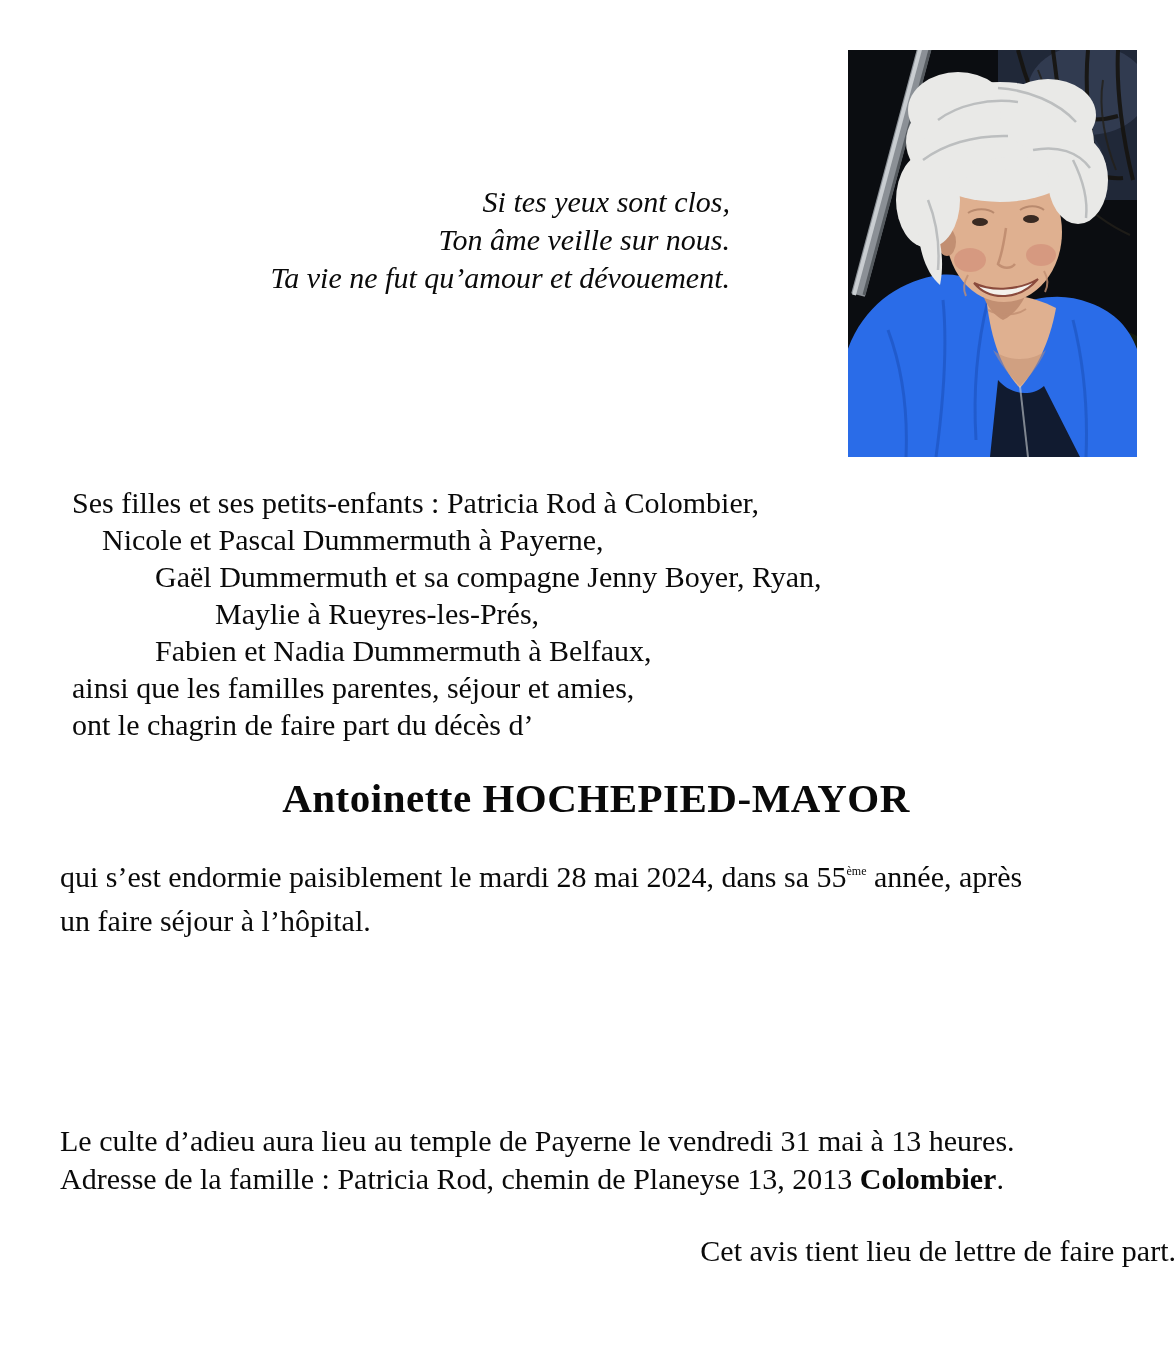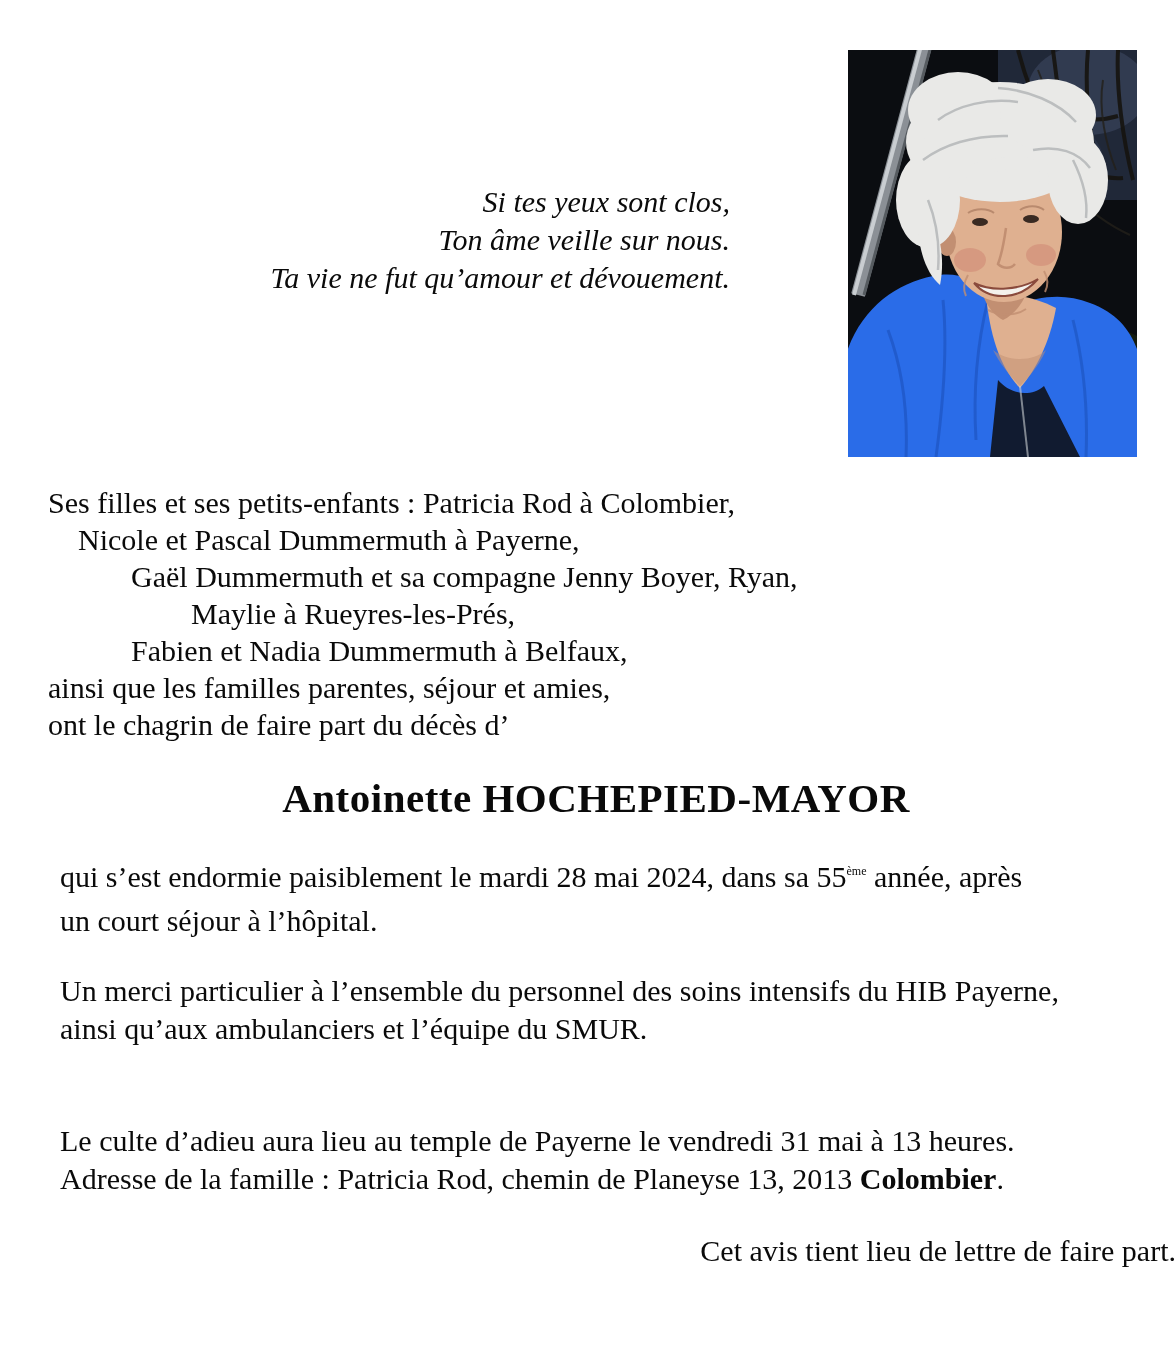--- a/index.html
+++ b/index.html
@@ -33,7 +33,7 @@
   .photo svg { display: block; width: 100%; height: 100%; }
   .family {
     position: absolute;
-    left: 48px;
+    left: 72px;
     top: 484px;
     font-size: 30px;
     line-height: 37px;

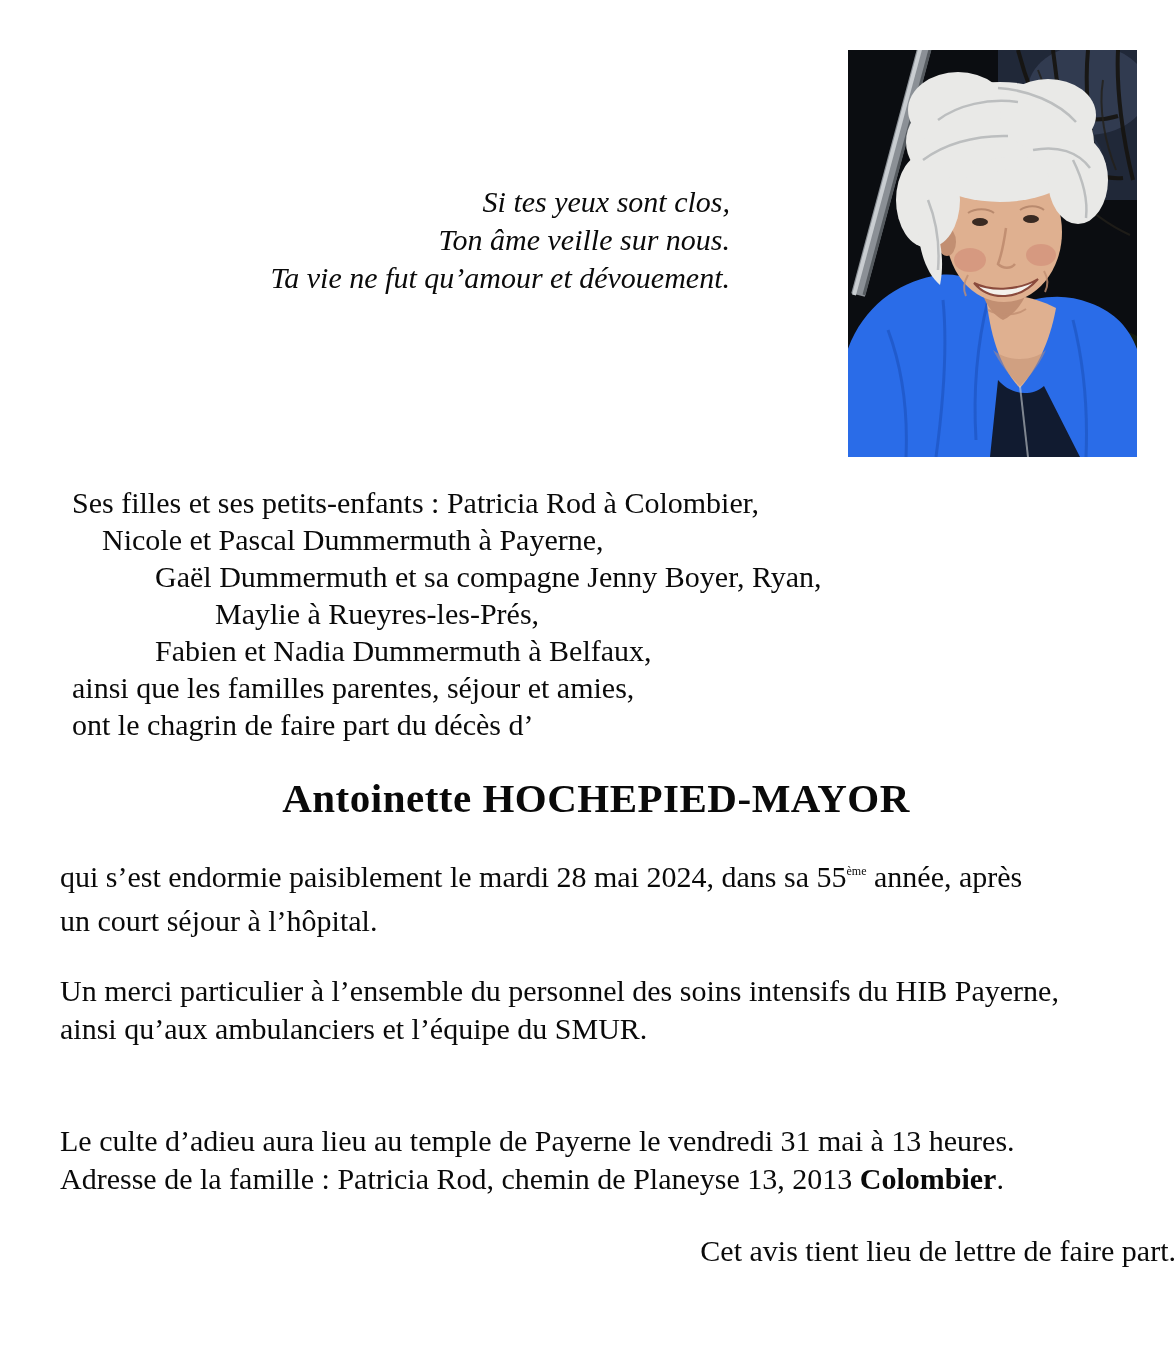--- a/index.html
+++ b/index.html
@@ -206,7 +206,7 @@
 
   <p class="para para-death">
     <span class="line"><span>qui s’est endormie paisiblement le mardi 28 mai 2024, dans sa 55</span><span class="sup">ème</span><span> année, après</span></span>
-    <span class="line">un court séjour à l’hôpital.</span>
+    <span class="line">un faire séjour à l’hôpital.</span>
   </p>
 
   <p class="para para-thanks">

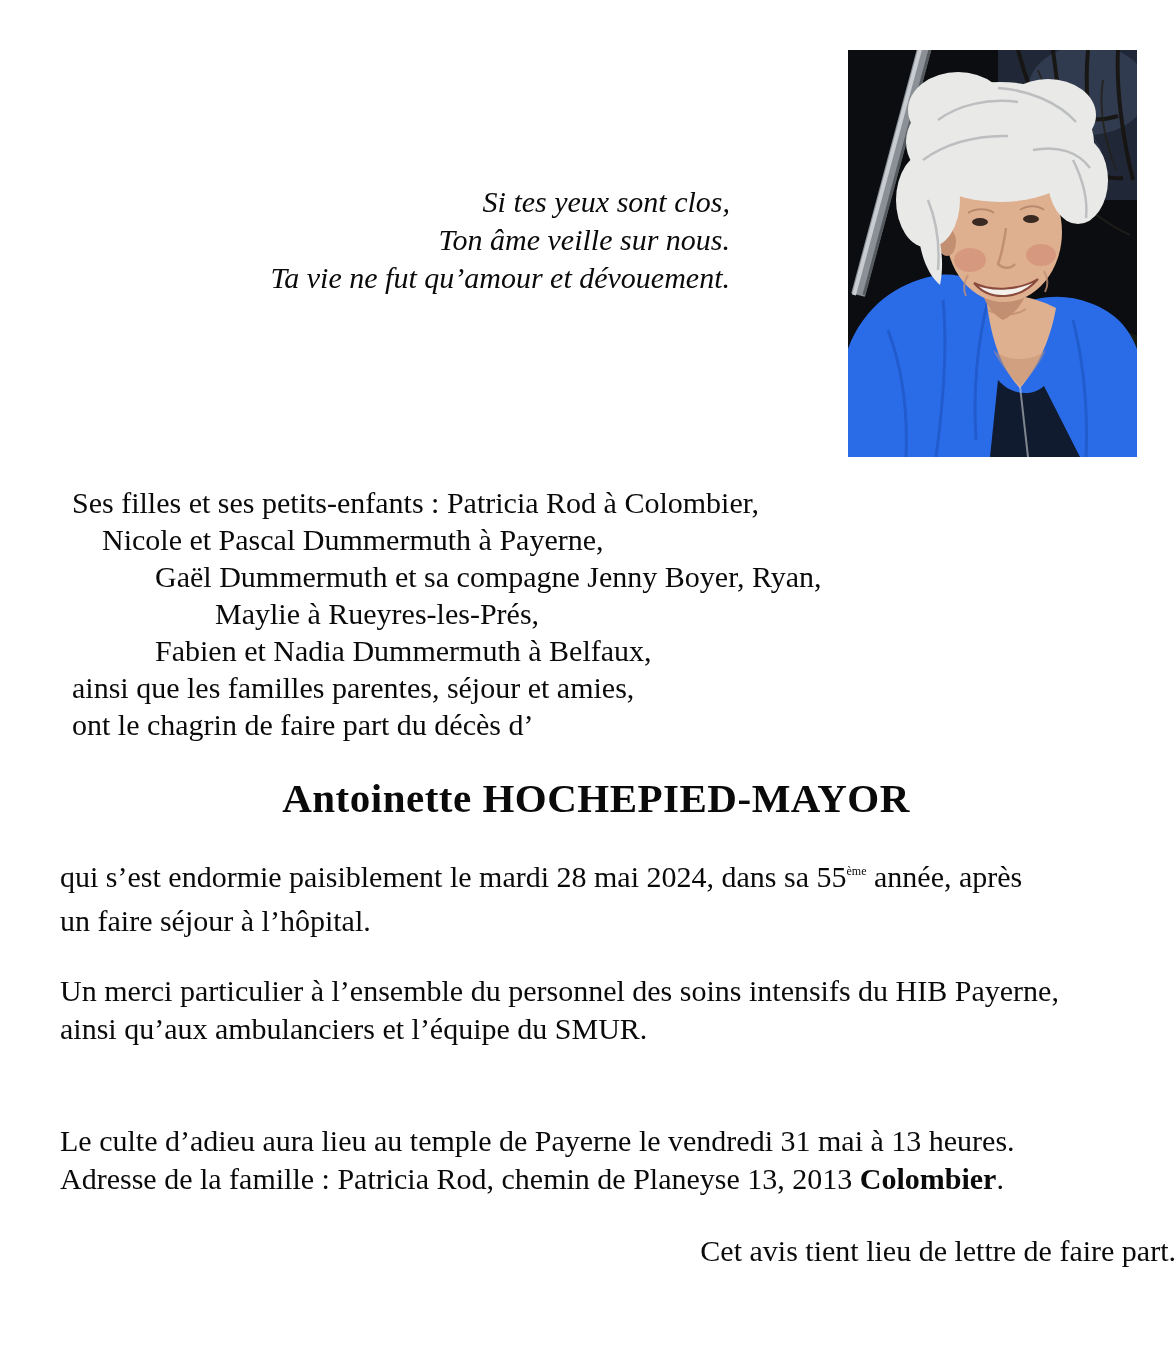--- a/index.html
+++ b/index.html
@@ -209,10 +209,6 @@
     <span class="line">un faire séjour à l’hôpital.</span>
   </p>
 
-  <p class="para para-thanks">
-    <span class="line">Un merci particulier à l’ensemble du personnel des soins intensifs du HIB Payerne,</span>
-    <span class="line">ainsi qu’aux ambulanciers et l’équipe du SMUR.</span>
-  </p>
 
   <p class="para para-ceremony">
     <span class="line">Le culte d’adieu aura lieu au temple de Payerne le vendredi 31 mai à 13 heures.</span>

